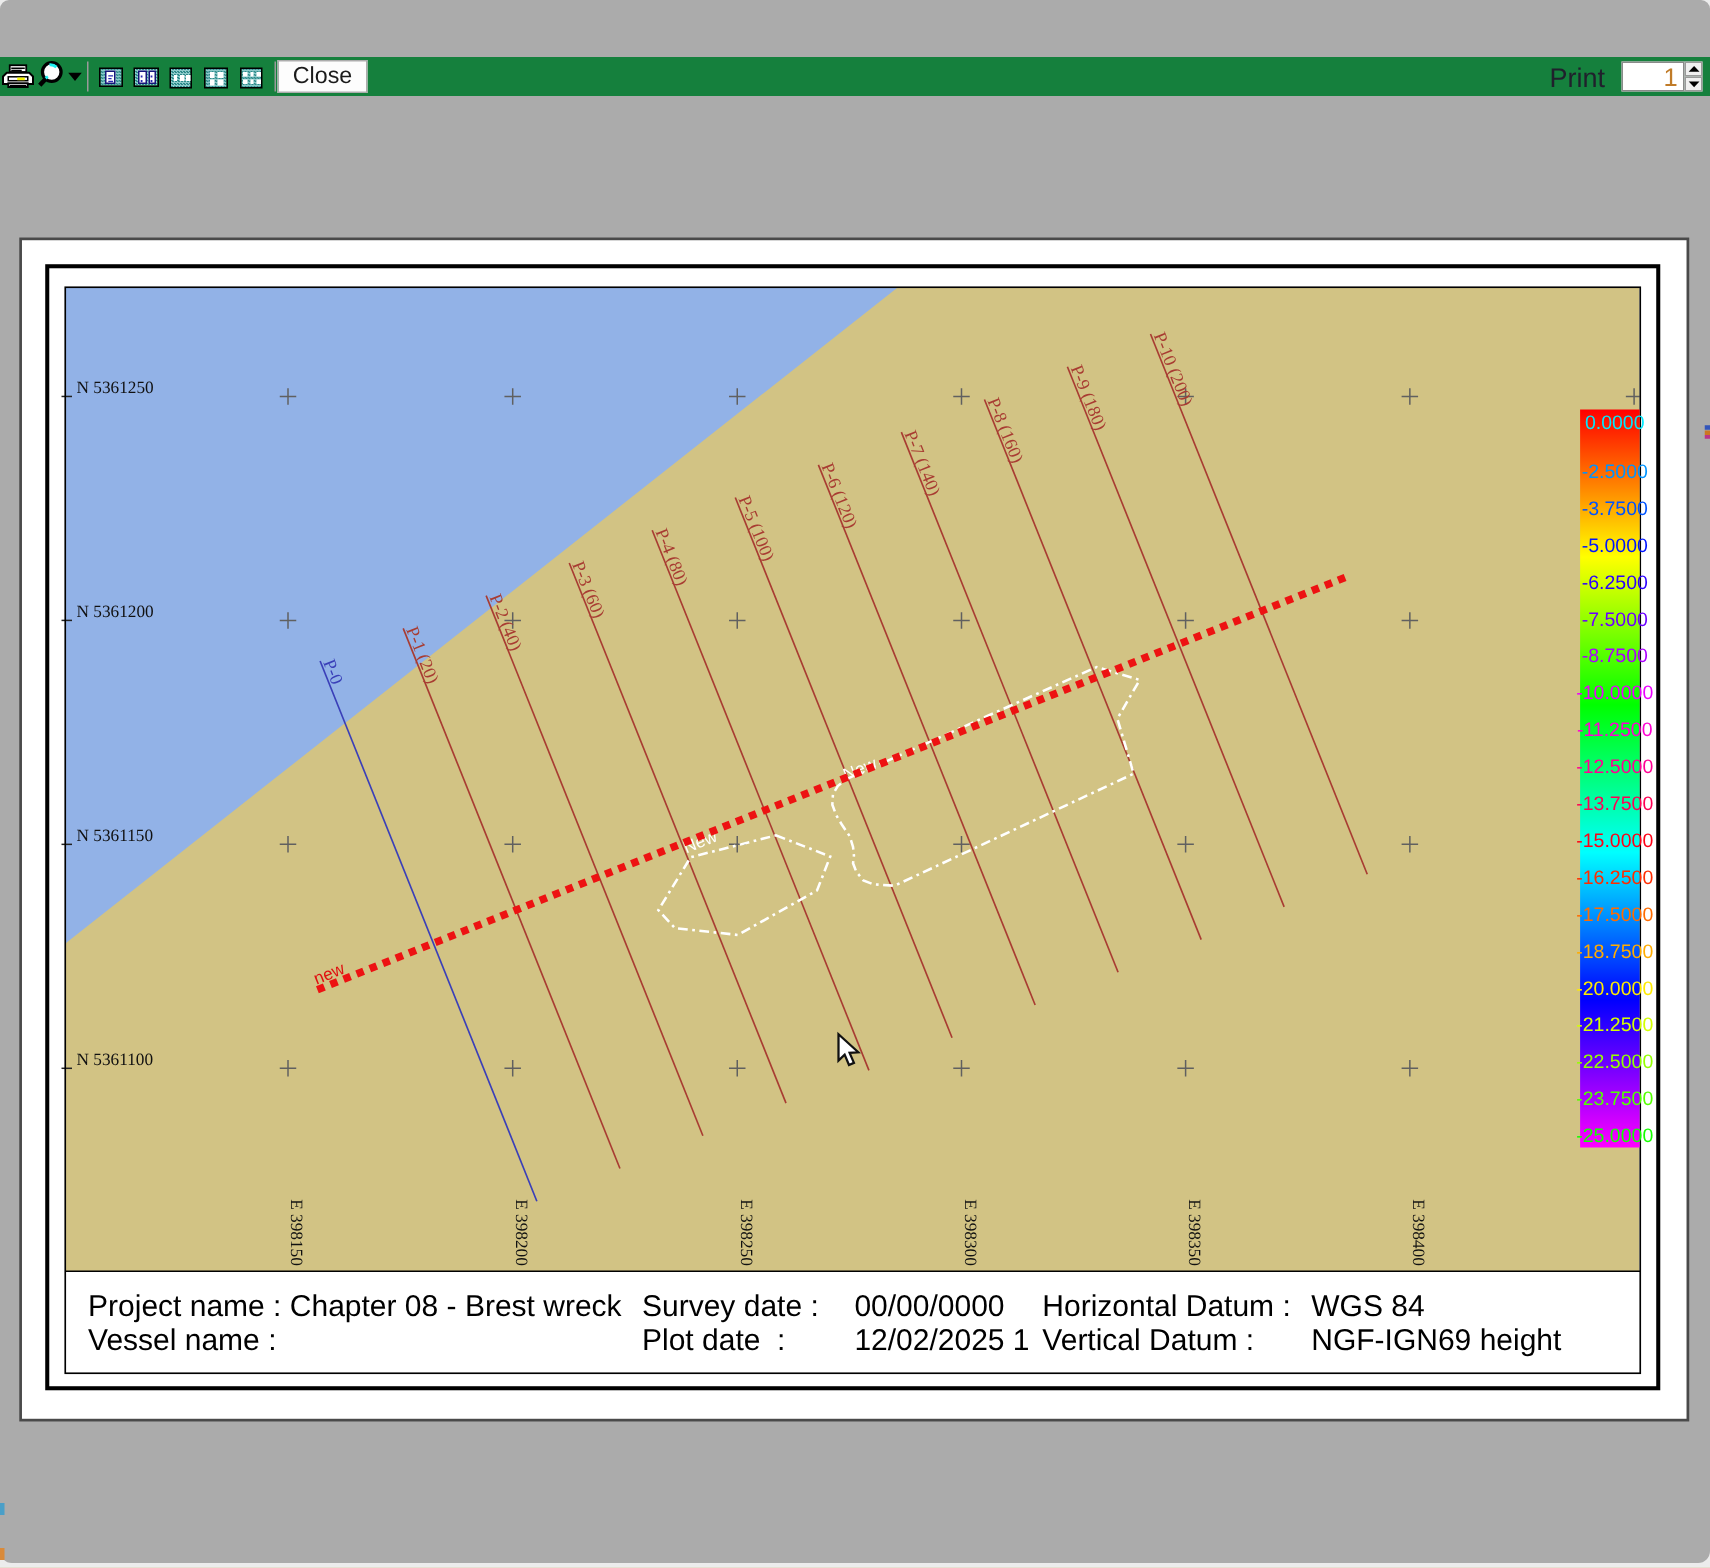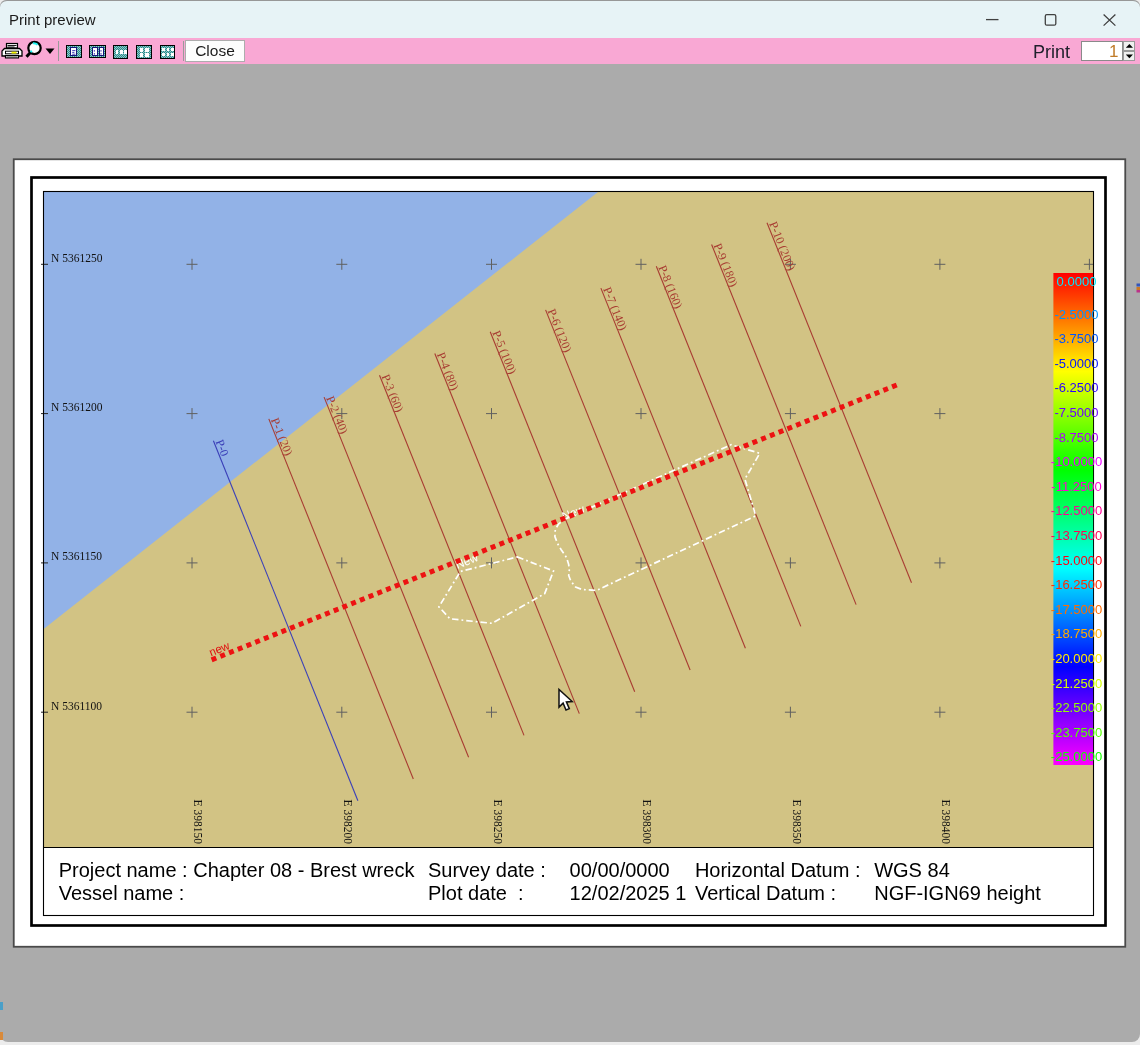--- a/index.html
+++ b/index.html
@@ -26,14 +26,6 @@
 </style></head>
 <body>
 <div id="win">
-<div id="titlebar">
-  <div id="title">Print preview</div>
-  <svg width="1140" height="38" style="position:absolute;left:0;top:0">
-    <line x1="986" y1="18.6" x2="998.5" y2="18.6" stroke="#404040" stroke-width="1.3"></line>
-    <rect x="1045.3" y="13.7" width="10.5" height="10.5" rx="1.5" fill="none" stroke="#404040" stroke-width="1.3"></rect>
-    <path d="M1103.6 13.5 L1115.4 24.6 M1115.4 13.5 L1103.6 24.6" stroke="#404040" stroke-width="1.3" fill="none"></path>
-  </svg>
-</div>
 <div id="toolbar">
   <svg width="240" height="26" style="position:absolute;left:0;top:0">
 

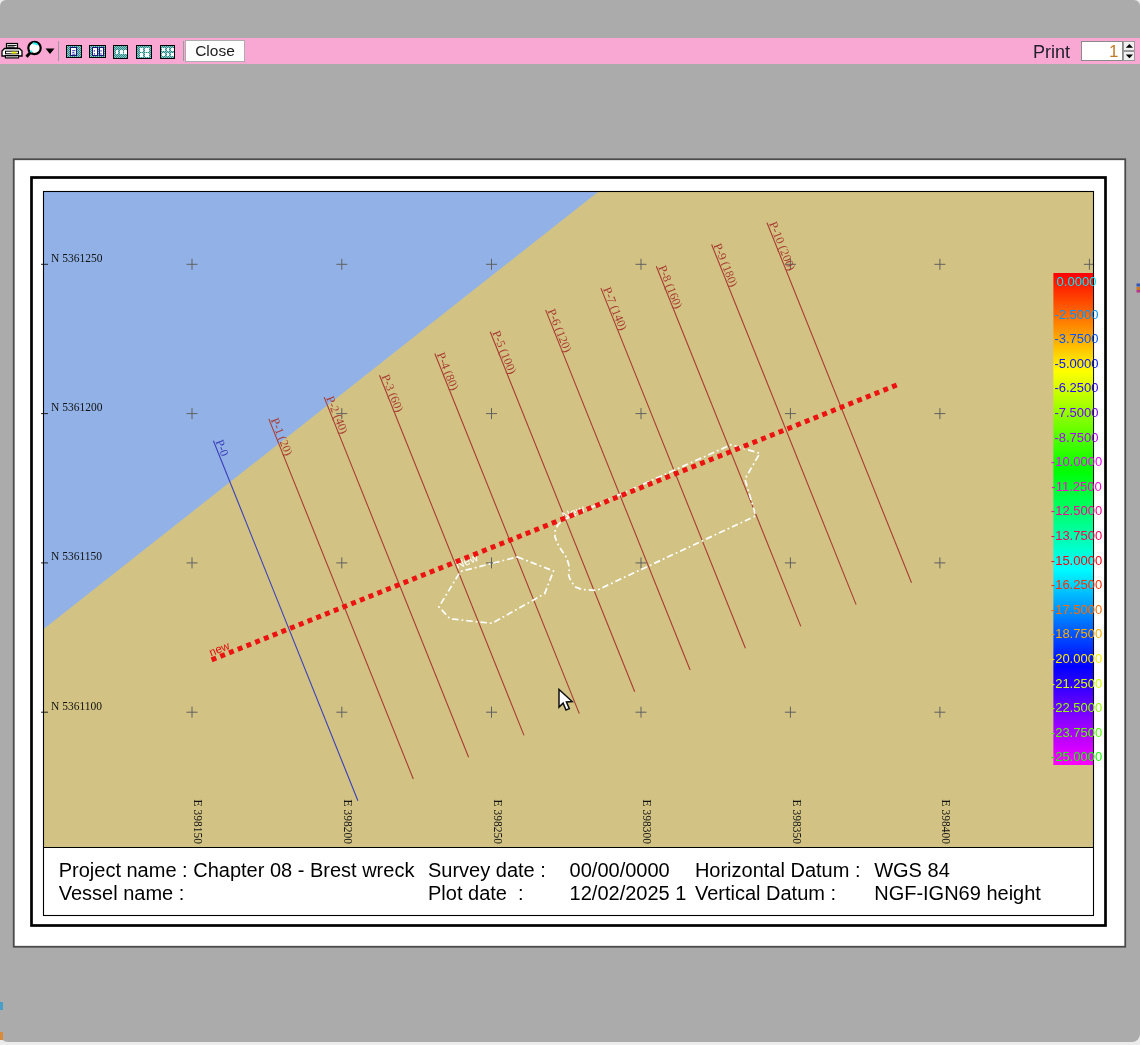--- a/index.html
+++ b/index.html
@@ -9,7 +9,7 @@
 #titlebar { position:absolute; left:0; top:0; width:1140px; height:38px;
   background:#E7F3F6; border-radius:7px 7px 0 0; border-top:1px solid #979797; }
 #title { position:absolute; left:9px; top:9.5px; font-size:15px; color:#1b1b1b; }
-#toolbar { position:absolute; left:0; top:38px; width:1140px; height:26px; background:#f9a8d4; }
+#toolbar { position:absolute; left:0; top:38px; width:1140px; height:26px; background:#15803d; }
 .sep { position:absolute; top:3px; width:1px; height:20px; background:#9a9a9a; }
 .tealbtn { position:absolute; top:6.5px; width:15.5px; height:13.5px; border:1.4px solid #000;
   background:

